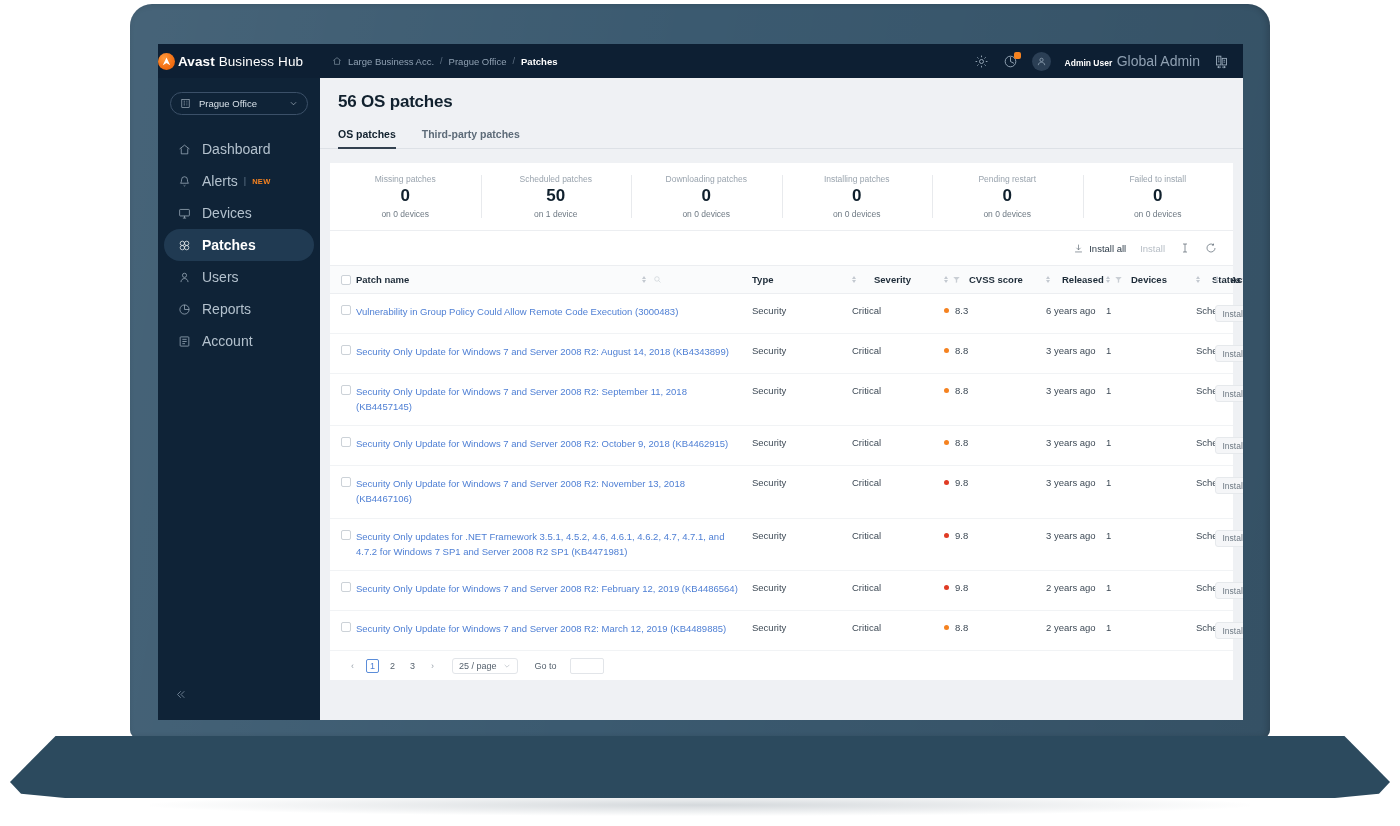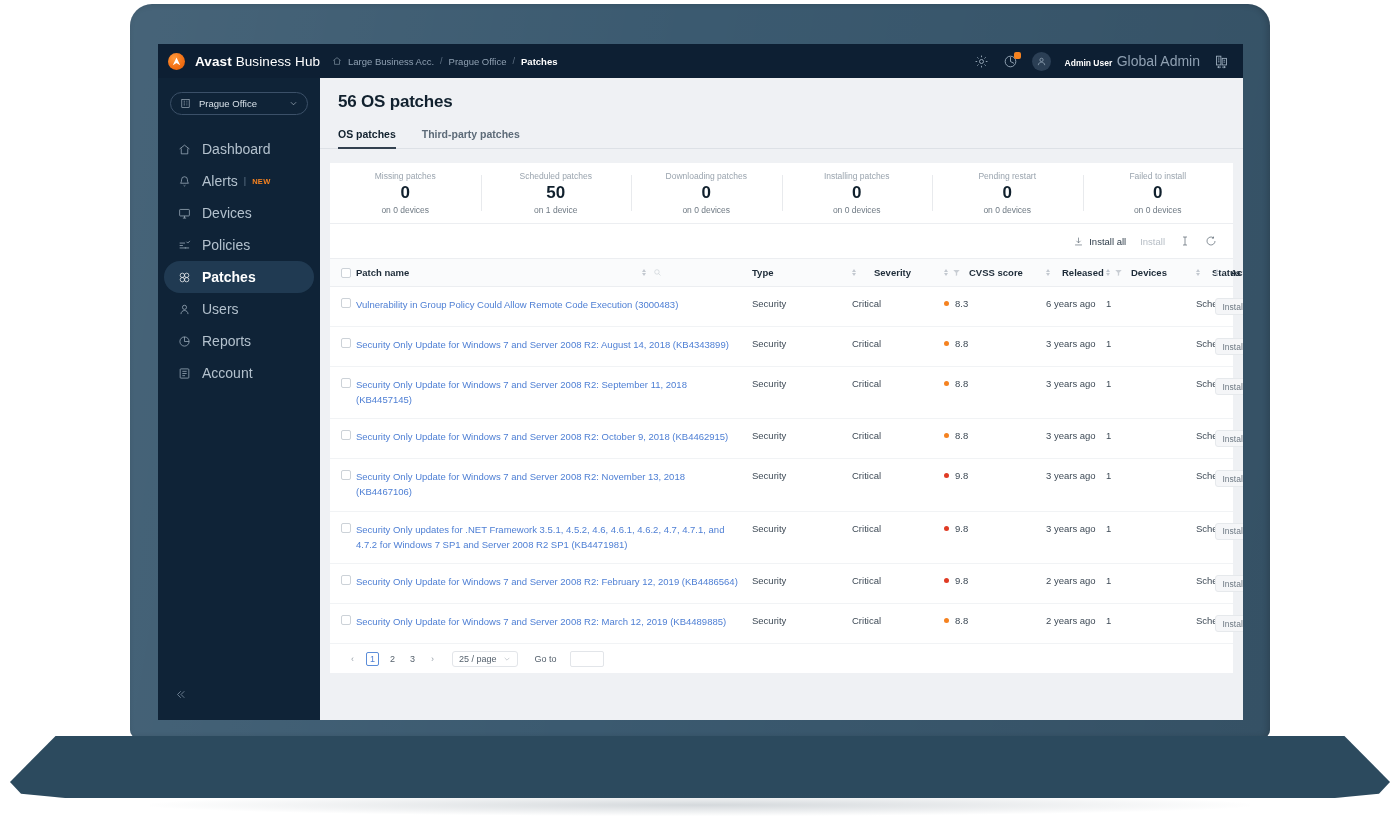--- a/index.html
+++ b/index.html
@@ -57,7 +57,7 @@
     position:absolute; left:0; top:0; width:1085px; height:34px;
     background:#0d1f33; display:flex; align-items:center;
   }
-  .brand { display:flex; align-items:center; gap:10px; width:162px; padding-left:10px; }
+  .brand { display:flex; align-items:center; gap:3px; width:162px; }
   .brand-logo {
     width:17px; height:17px; border-radius:50%;
     background: radial-gradient(circle at 35% 30%, #ff9a3c 0%, #f47216 55%, #e05e08 100%);

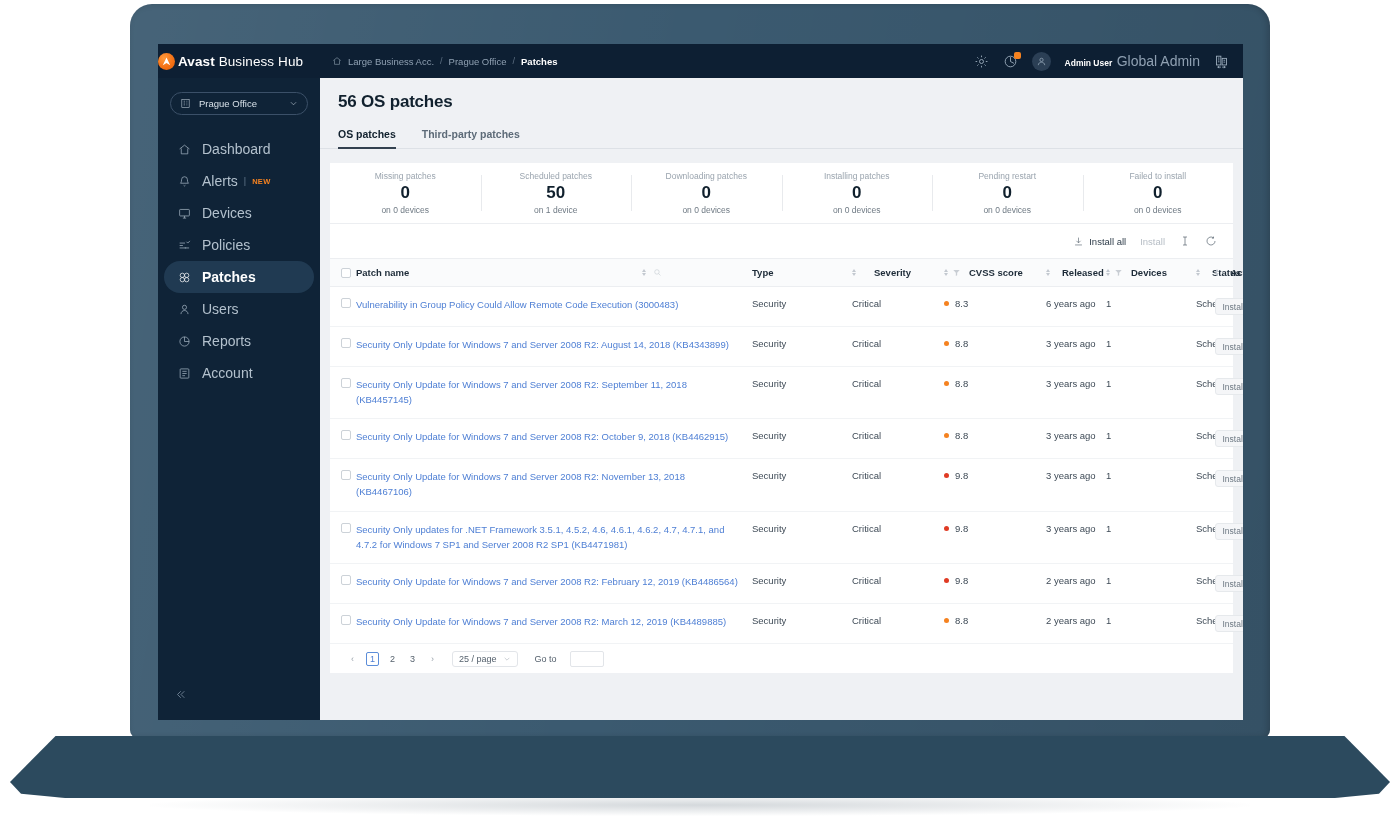--- a/index.html
+++ b/index.html
@@ -148,7 +148,7 @@
   .panel { margin:14px 10px 0; background:#fff; }
 
   
-  .stats { display:flex; height:61px; border-bottom:1px solid #eceef1; }
+  .stats { display:flex; height:68px; border-bottom:1px solid #eceef1; }
   .stat { flex:1; display:flex; flex-direction:column; align-items:center; justify-content:center;
           gap:3px; position:relative; }
   .stat + .stat::before{

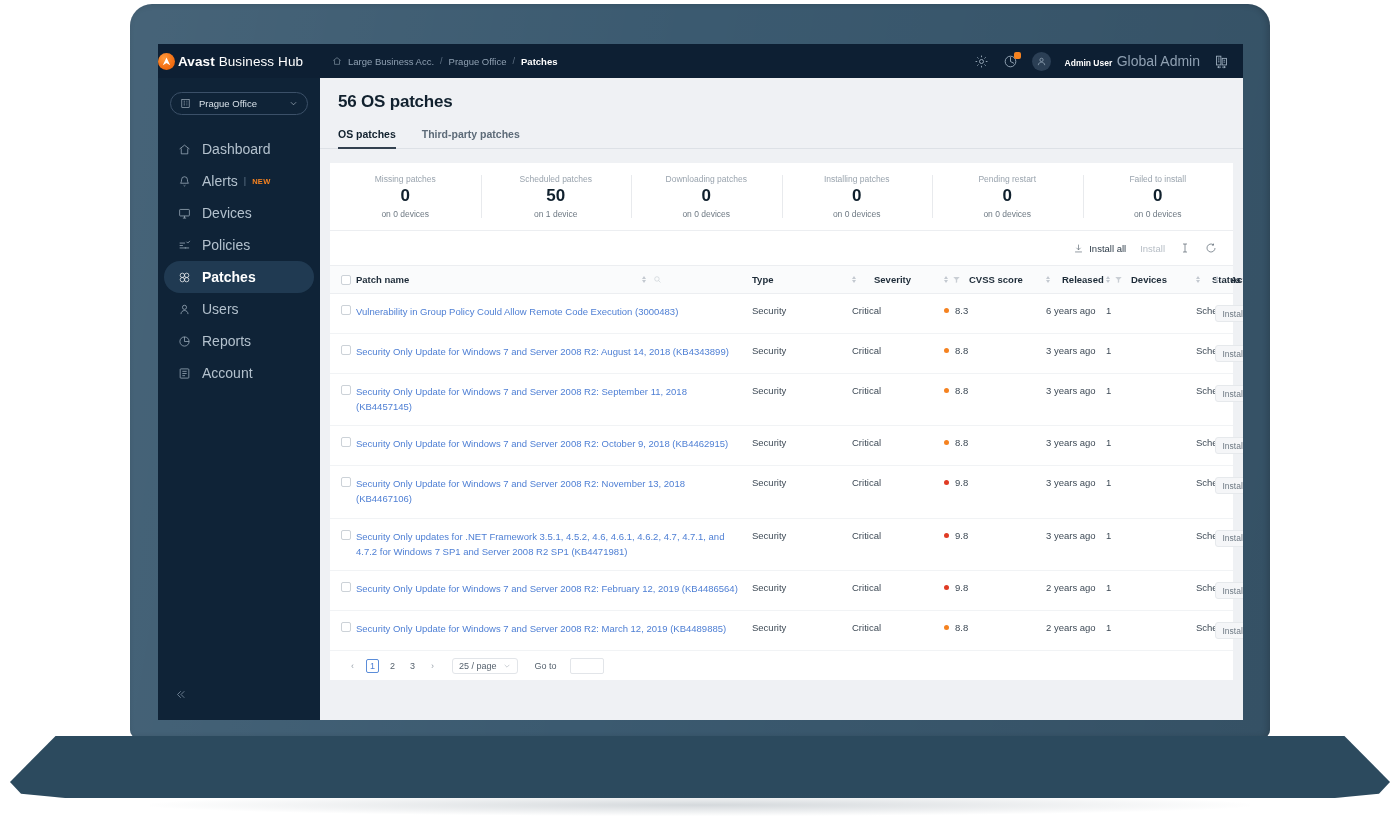--- a/index.html
+++ b/index.html
@@ -311,12 +311,6 @@
           <span class="nav-label">Devices</span>
         </div>
 
-        <div class="nav-item">
-          <svg class="nav-ico" viewBox="0 0 24 24">
-              <path d="M3 7.5h10M3 12h6M3 16.5h12M15.5 5 18 7.5 22 3.5M12.5 16.5h8"></path>
-            </svg>
-          <span class="nav-label">Policies</span>
-        </div>
 
         <div class="nav-item active">
           <svg class="nav-ico" viewBox="0 0 24 24">

